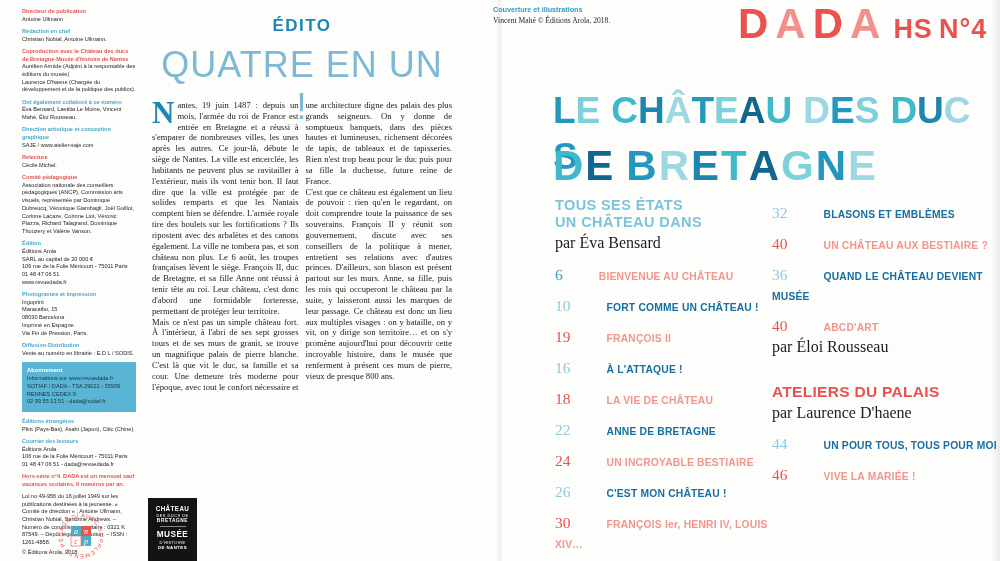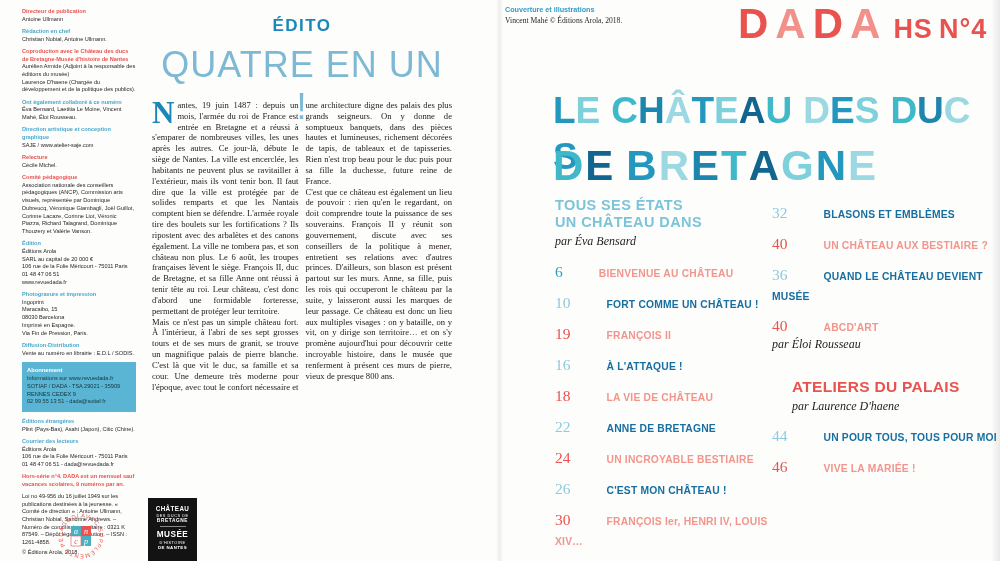--- a/index.html
+++ b/index.html
@@ -50,7 +50,7 @@
     line-height:24px; padding:1px 3px 0 0; color:#1c86b8; }
 
   
-  .cover-credit { left:505px; top:5px; width:180px; }
+  .cover-credit { left:493px; top:5px; width:180px; }
   .cover-credit .cc1 { color:#2e9dc6; font-weight:bold; font-size:7.2px; }
   .cover-credit .cc2 { font-family:"Liberation Serif", serif; font-size:7.6px; margin-top:2px; }
 

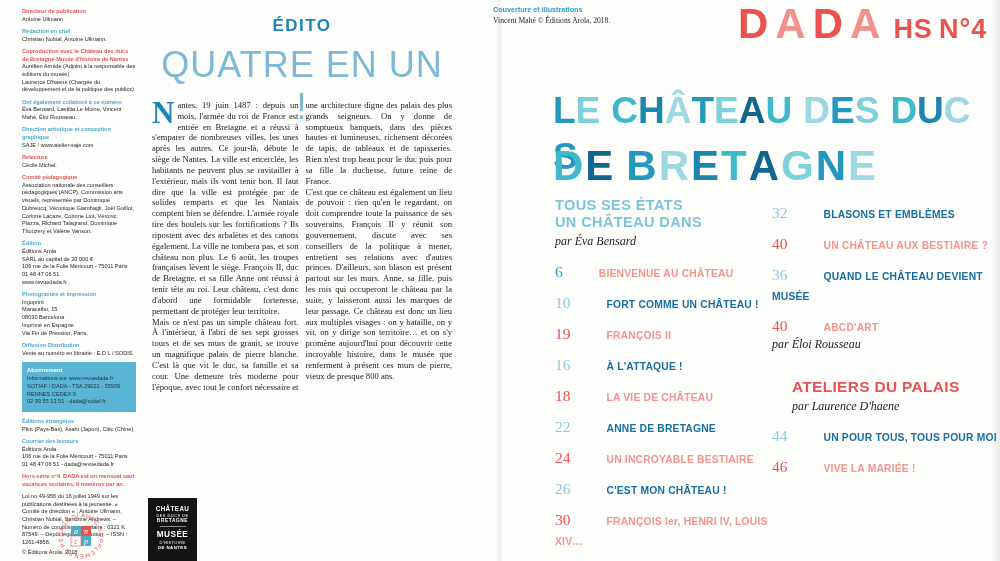--- a/index.html
+++ b/index.html
@@ -75,8 +75,8 @@
   .toc-right { left:772px; top:197px; width:226px; }
   .toc-h { color:#7cc4d9; font-weight:bold; font-size:14.5px; line-height:1.18;
     letter-spacing:0.4px; }
-  .byline { font-family:"Liberation Serif", serif; font-style:italic;
-    font-size:12px; color:#1d1d1d; margin-top:3px; }
+  .byline { font-family:"Liberation Serif", serif; 
+    font-size:16px; color:#1d1d1d; margin-top:3px; }
   .toc-entries { margin-top:13px; }
   .toc-entry { margin-bottom:11px; line-height:1.25; }
   .toc-num { font-family:"Liberation Serif", serif; font-size:15.5px; margin-right:4px; }

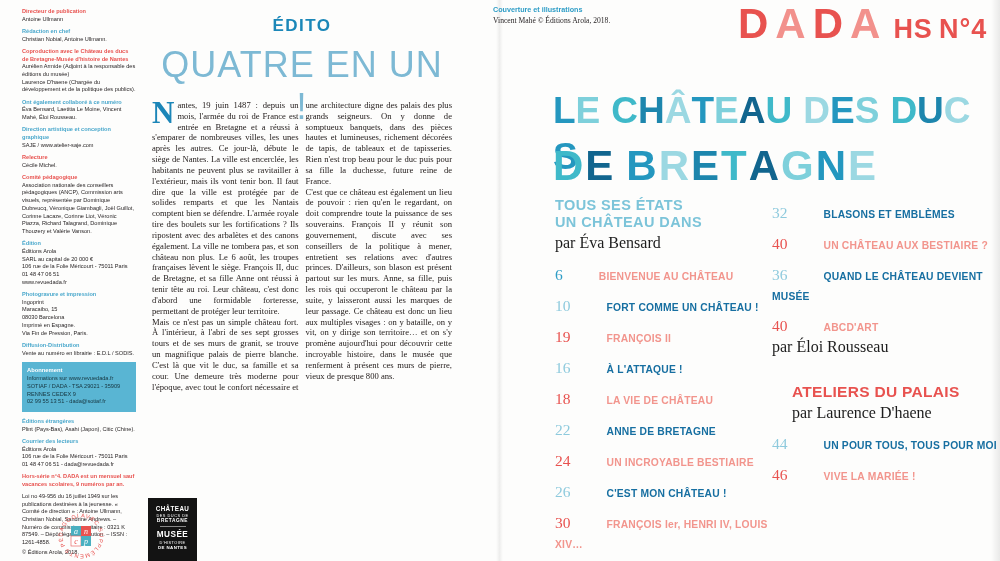--- a/index.html
+++ b/index.html
@@ -82,7 +82,7 @@
   .toc-num { font-family:"Liberation Serif", serif; font-size:15.5px; margin-right:4px; }
   .toc-label { font-weight:bold; font-size:10.3px; letter-spacing:0.2px;padding-left:32px; }
   .toc-entry .byline { margin-top:1px; margin-bottom:3px; }
-  .toc-section { margin-top:26px; margin-bottom:12px;margin-left:20px; }
+  .toc-section { margin-top:26px; margin-bottom:12px; }
   .toc-section .sec-title { color:#e8524f; font-weight:bold; font-size:15.5px;
     letter-spacing:0.3px; }
   .nred { color:#e8524f; } .nblue { color:#2e9dc6; } .nlight { color:#8ecadd; }

